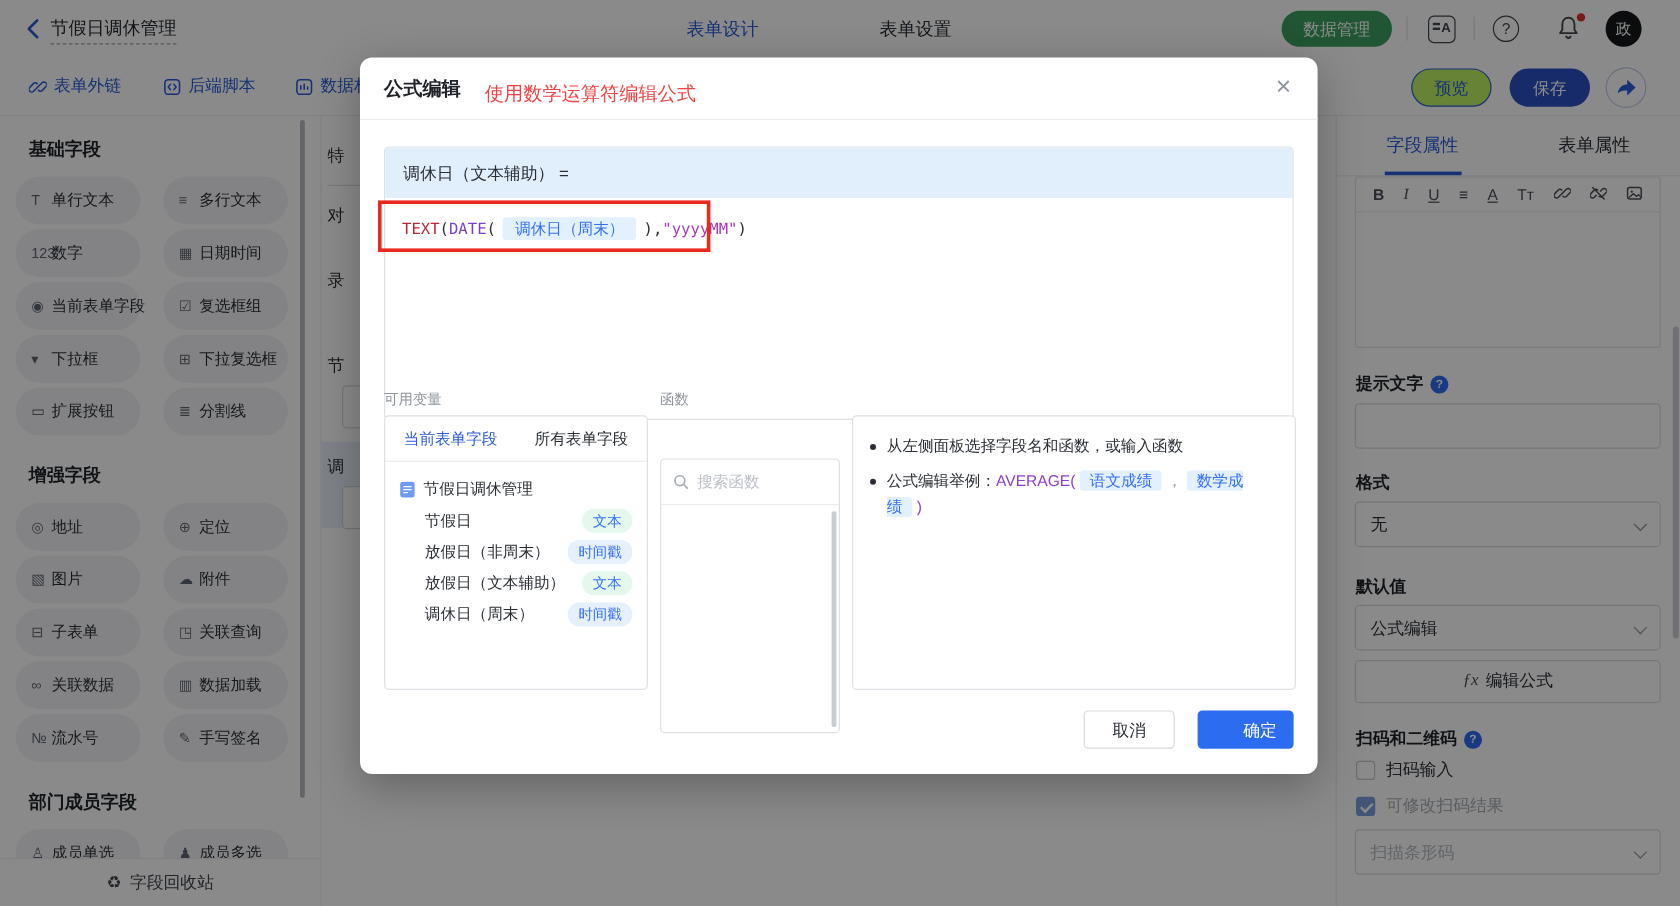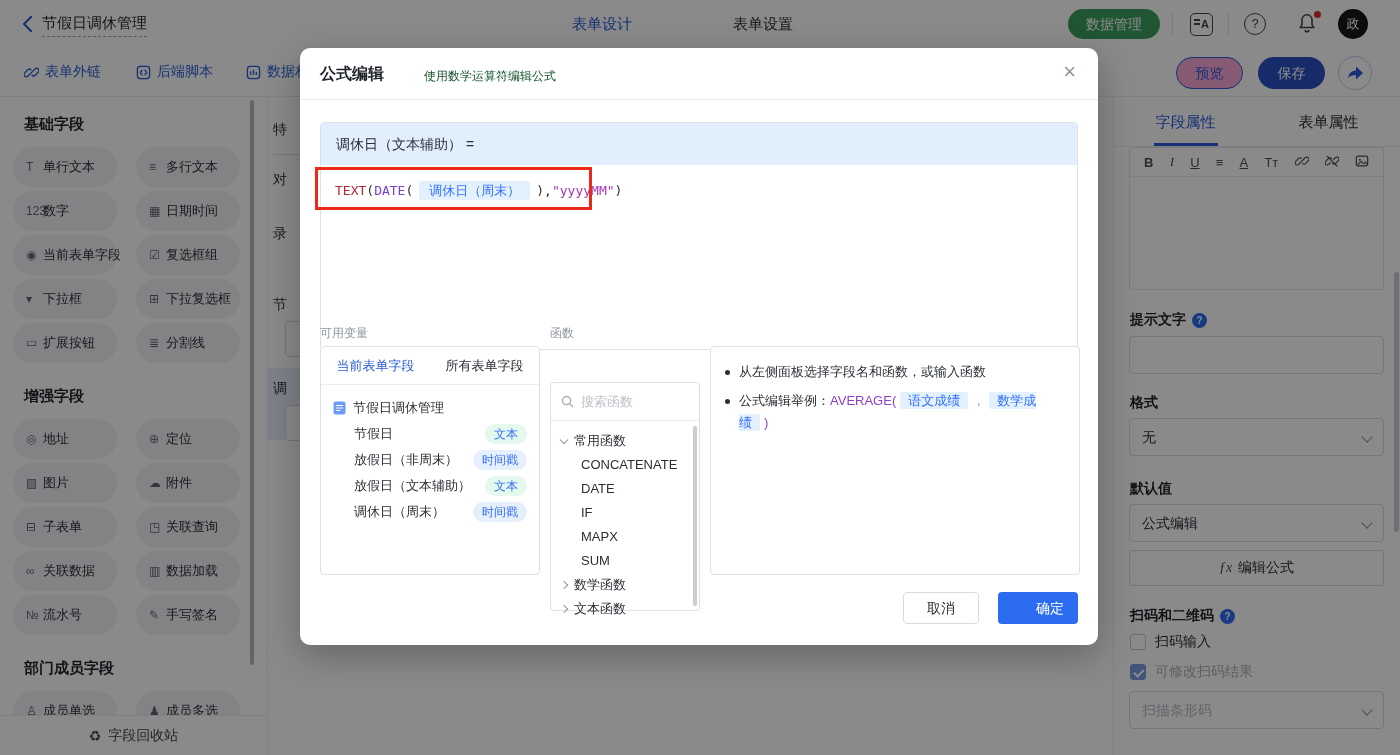--- a/index.html
+++ b/index.html
@@ -81,7 +81,7 @@
   .modal { position:absolute; left:300px; top:48px; width:798px; height:597px; background:#fff; border-radius:10px; box-shadow:0 10px 36px rgba(0,0,0,.28); z-index:50; }
   .modal-header { position:absolute; top:0; left:0; right:0; height:52px; border-bottom:1px solid #ececee; }
   .modal-title { position:absolute; left:20px; top:16px; font-size:16px; font-weight:bold; color:#1f2329; }
-  .modal-sub { position:absolute; left:104px; top:20px; font-size:12px; color:#14532d;margin-left:20px; }
+  .modal-sub { position:absolute; left:104px; top:20px; font-size:16px; color:#ef4444; }
   .modal-close { position:absolute; right:22px; top:13px; font-size:22px; color:#8f959e; cursor:pointer; line-height:1; }
 
   .formula-box { position:absolute; left:20px; top:74px; width:758px; height:228px; border:1px solid #dde0e5; border-radius:4px; overflow:hidden; }

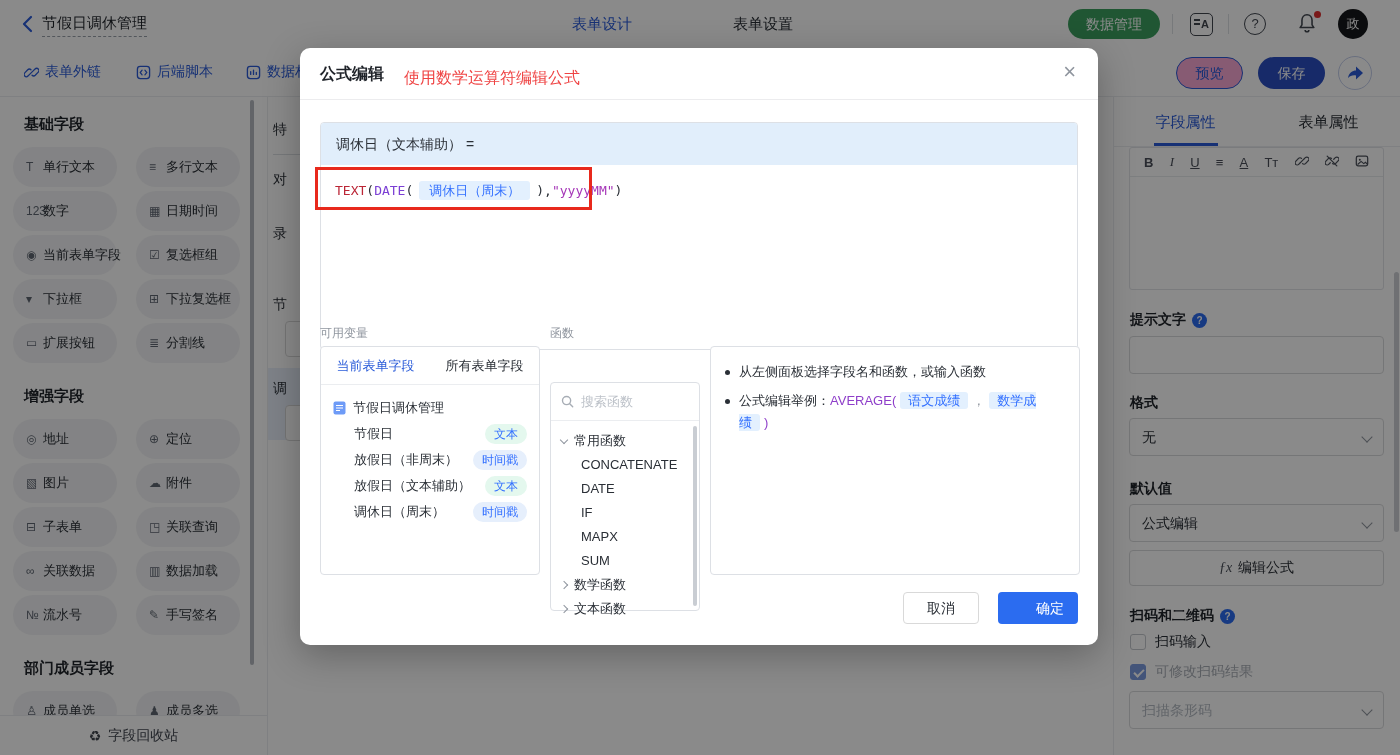--- a/index.html
+++ b/index.html
@@ -27,7 +27,7 @@
   .subbar { position:absolute; top:48px; left:0; right:0; height:49px; background:#fff; border-bottom:1px solid #ebedf0; }
   .sb-link { position:absolute; top:15px; display:flex; align-items:center; gap:6px; color:#2b5cd9; font-size:14px; cursor:pointer; }
   .sb-link svg { flex:0 0 auto; }
-  .btn-preview { position:absolute; left:1176px; top:9px; width:67px; height:32px; border:1px solid #2b5cd9; border-radius:16px; background:#f9a8d4; color:#2b5cd9; font-size:14px; text-align:center; line-height:30px; cursor:pointer; }
+  .btn-preview { position:absolute; left:1176px; top:9px; width:67px; height:32px; border:1px solid #2b5cd9; border-radius:16px; background:#bef264; color:#2b5cd9; font-size:14px; text-align:center; line-height:30px; cursor:pointer; }
   .btn-save { position:absolute; left:1258px; top:9px; width:67px; height:32px; border-radius:16px; background:#2b4fc2; color:#fff; font-size:14px; text-align:center; line-height:32px; cursor:pointer; }
   .btn-share { position:absolute; left:1338px; top:8px; width:34px; height:34px; border:1px solid #c3cdea; border-radius:50%; cursor:pointer; }
 

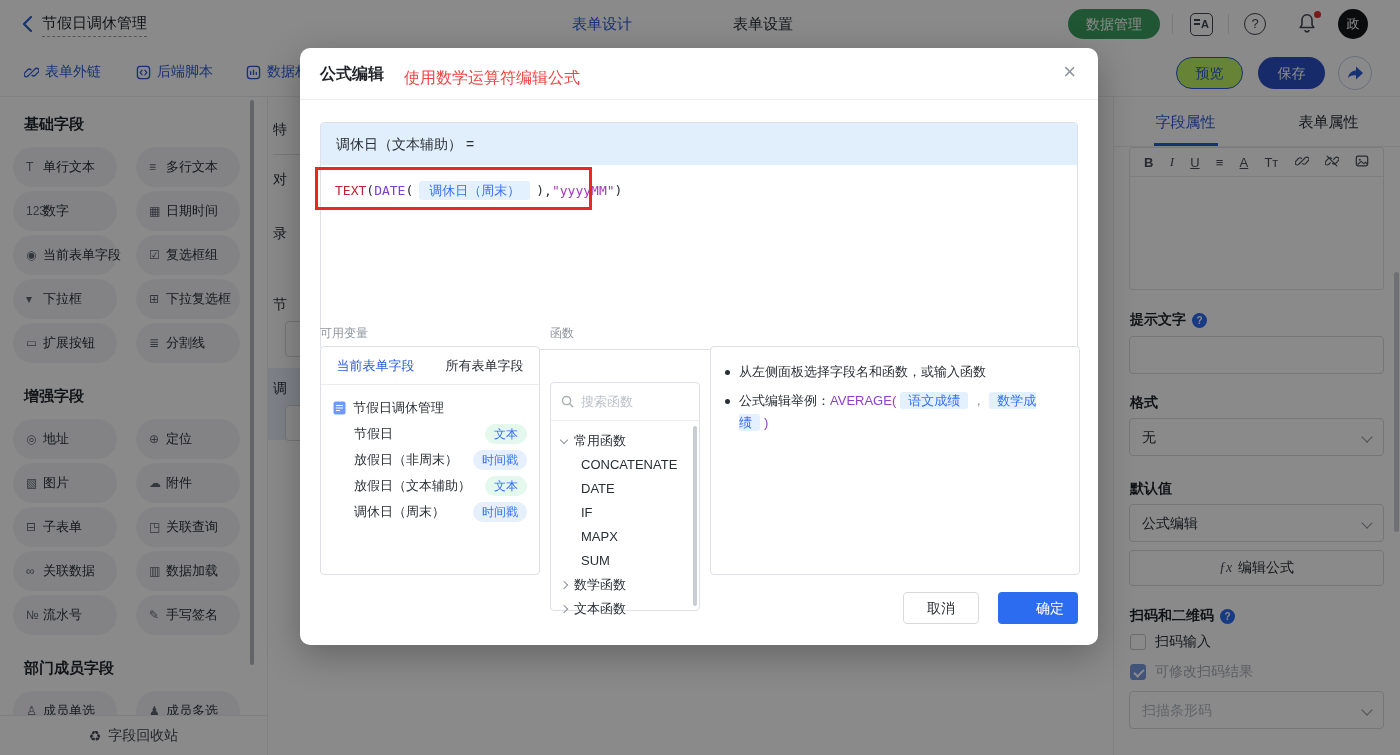--- a/index.html
+++ b/index.html
@@ -444,25 +444,6 @@
           </svg>
         <input placeholder="搜索函数" style="">
       </div>
-      <div class="fn-list">
-          <div class="fn-group">
-            <span class="chev-sm open"></span>
-            <span>常用函数</span>
-          </div>
-          <div class="fn-item">CONCATENATE</div>
-          <div class="fn-item">DATE</div>
-          <div class="fn-item">IF</div>
-          <div class="fn-item">MAPX</div>
-          <div class="fn-item">SUM</div>
-          <div class="fn-group">
-            <span class="chev-sm closed"></span>
-            <span>数学函数</span>
-          </div>
-          <div class="fn-group">
-            <span class="chev-sm closed"></span>
-            <span>文本函数</span>
-          </div>
-        </div>
       <div class="fns-scroll"></div>
     </div>
 

